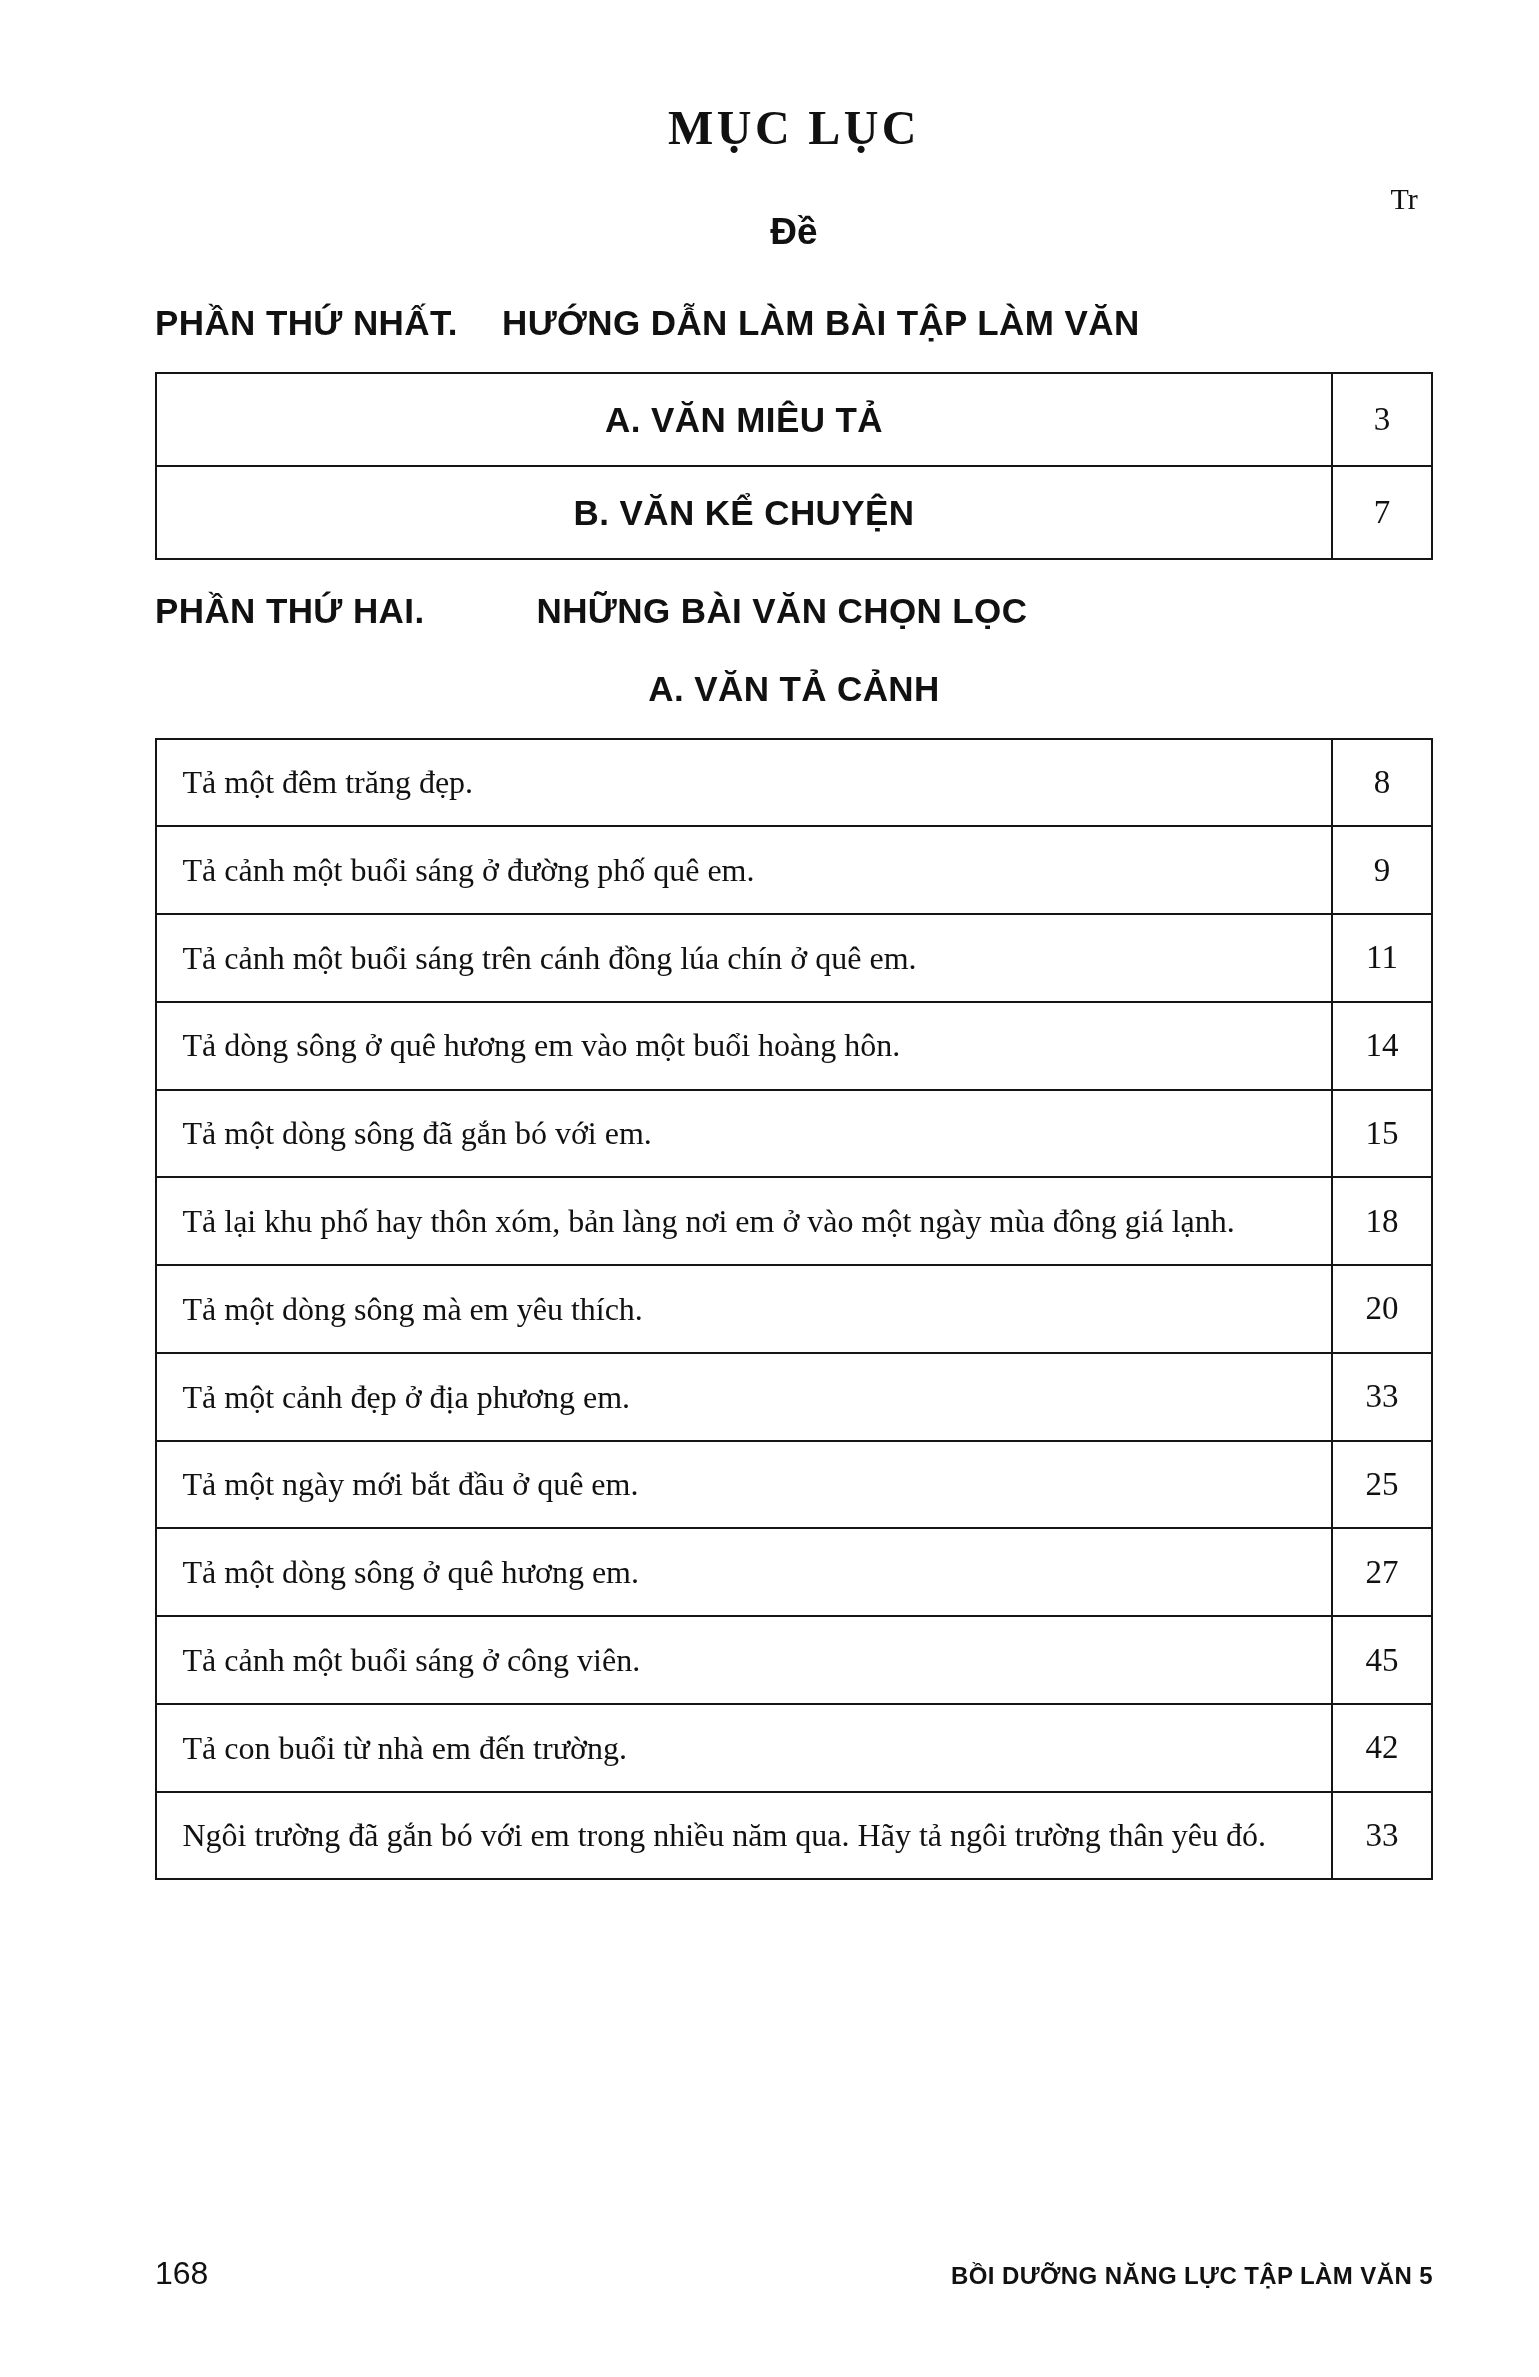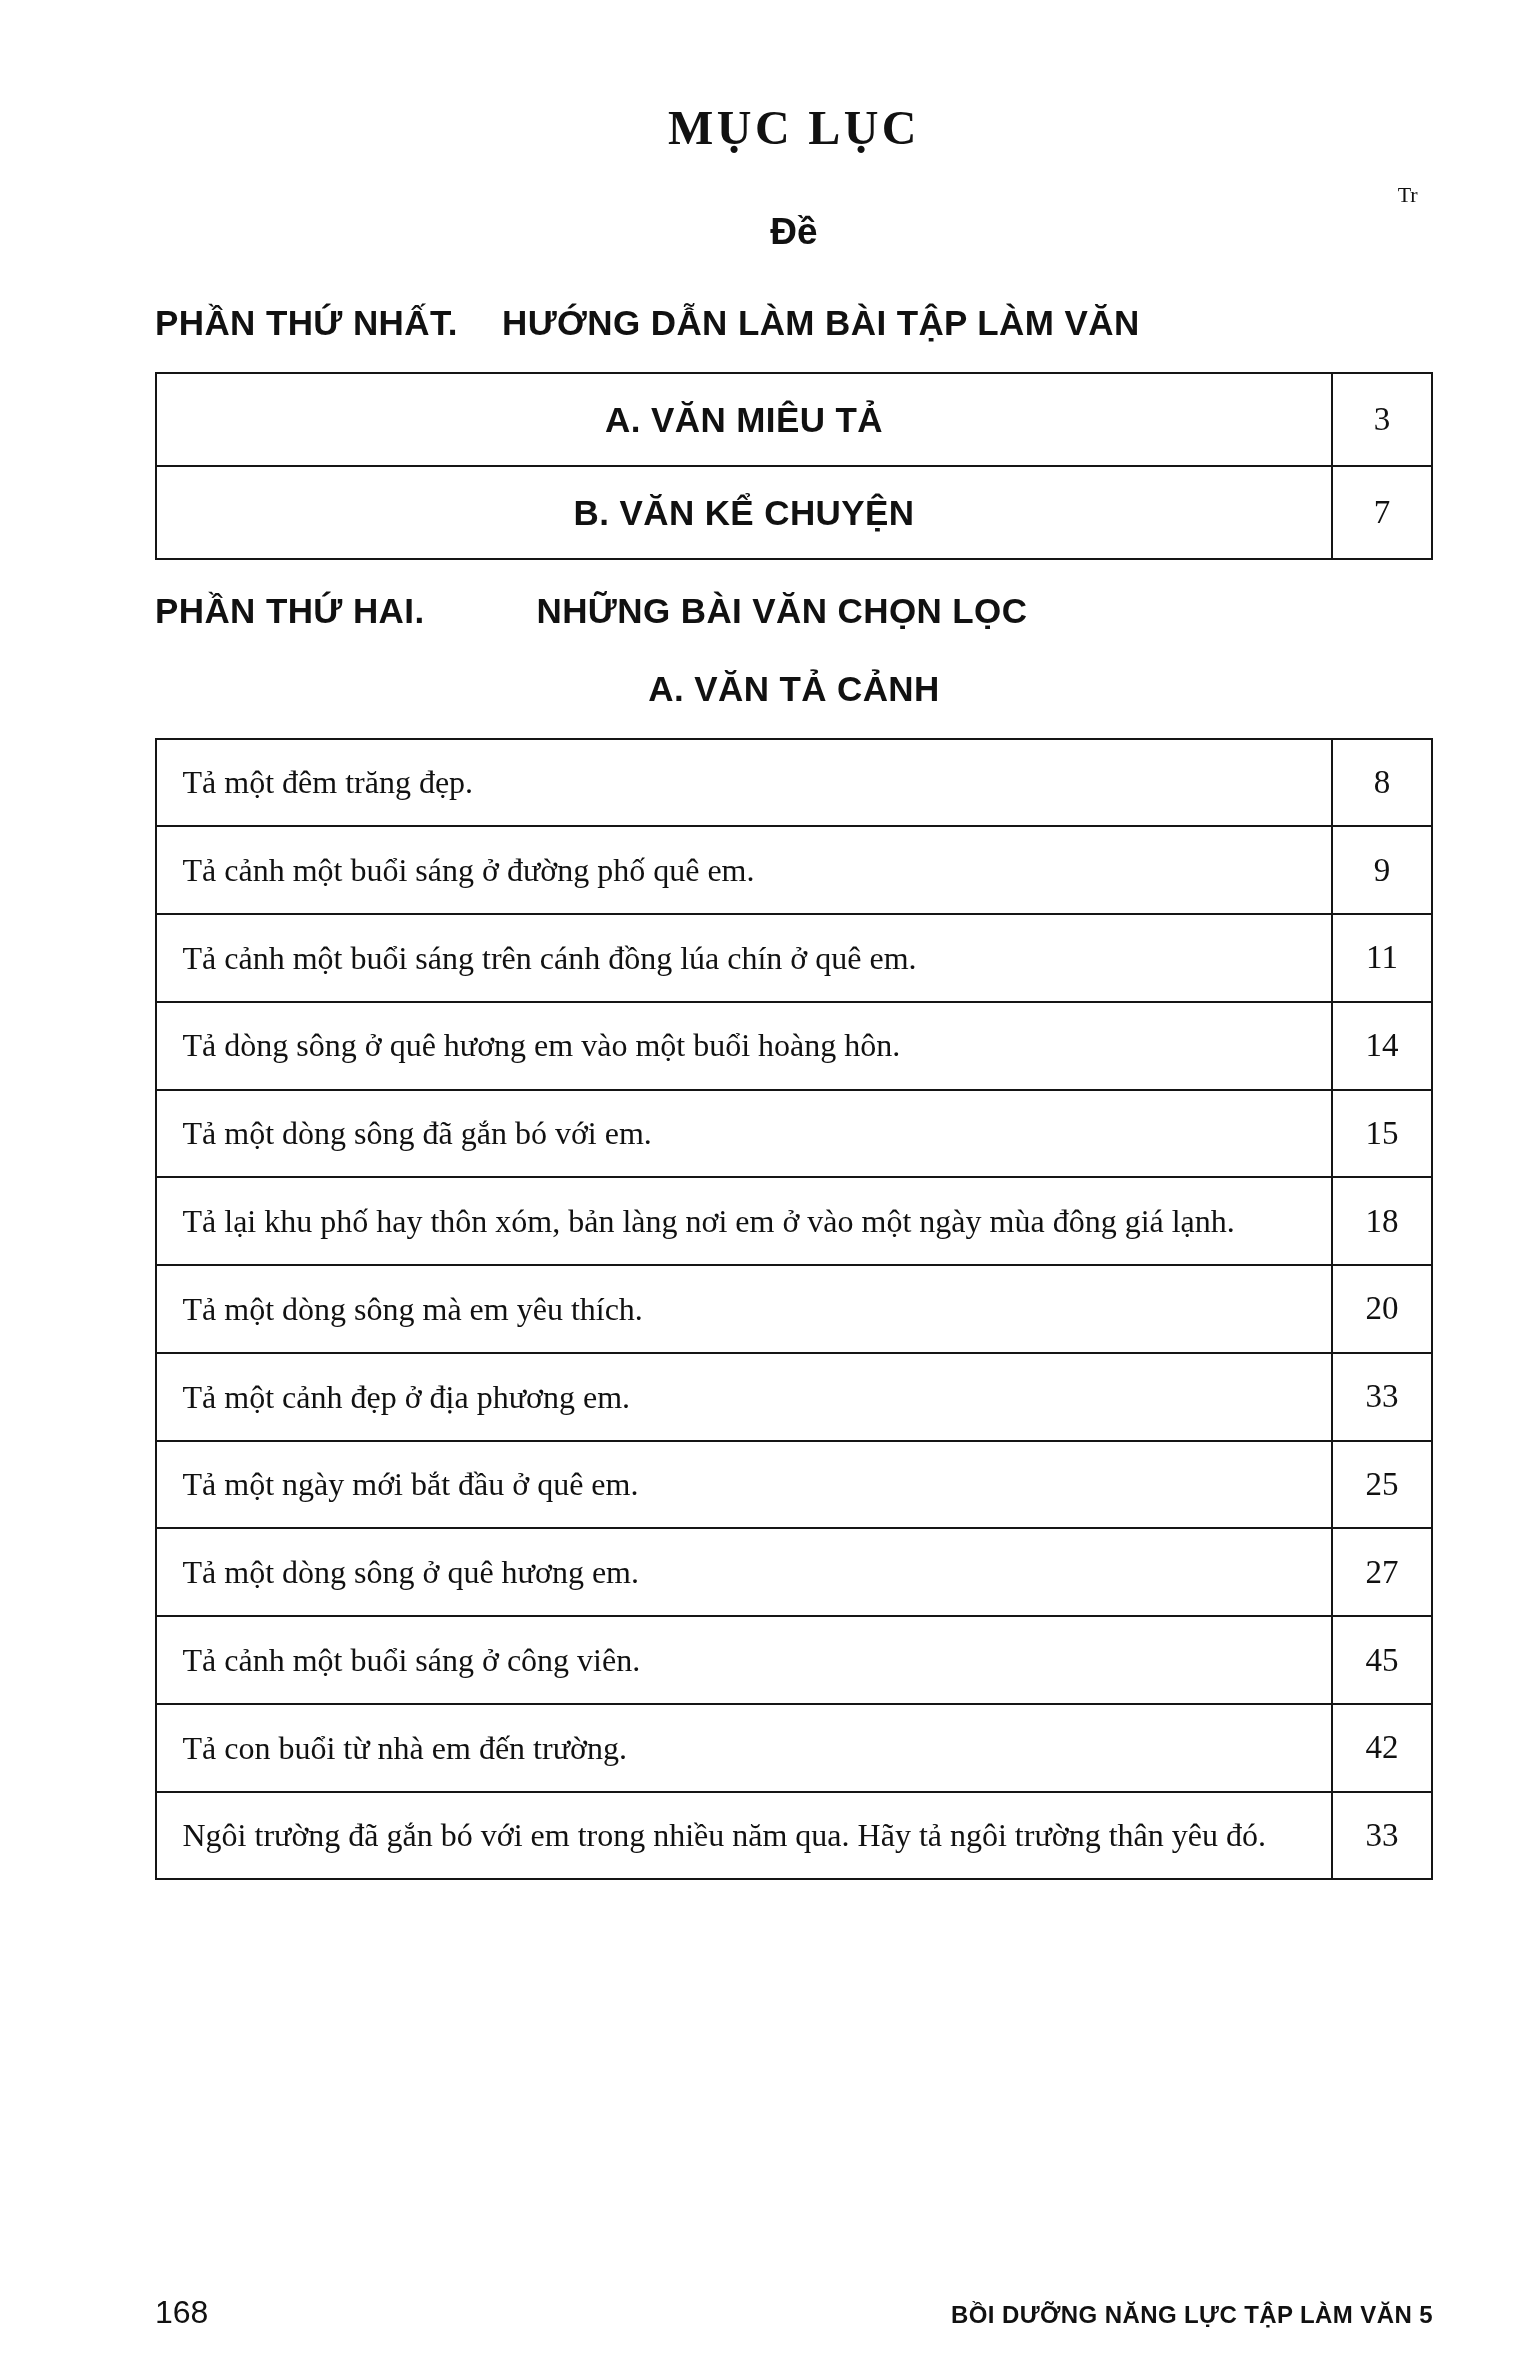--- a/index.html
+++ b/index.html
@@ -45,7 +45,7 @@
     right: 15.3px;
     top: -29px;
     font-family: "Liberation Serif", serif;
-    font-size: 22px;
+    font-size: 30px;
   }
   .part-heading {
     display: flex;

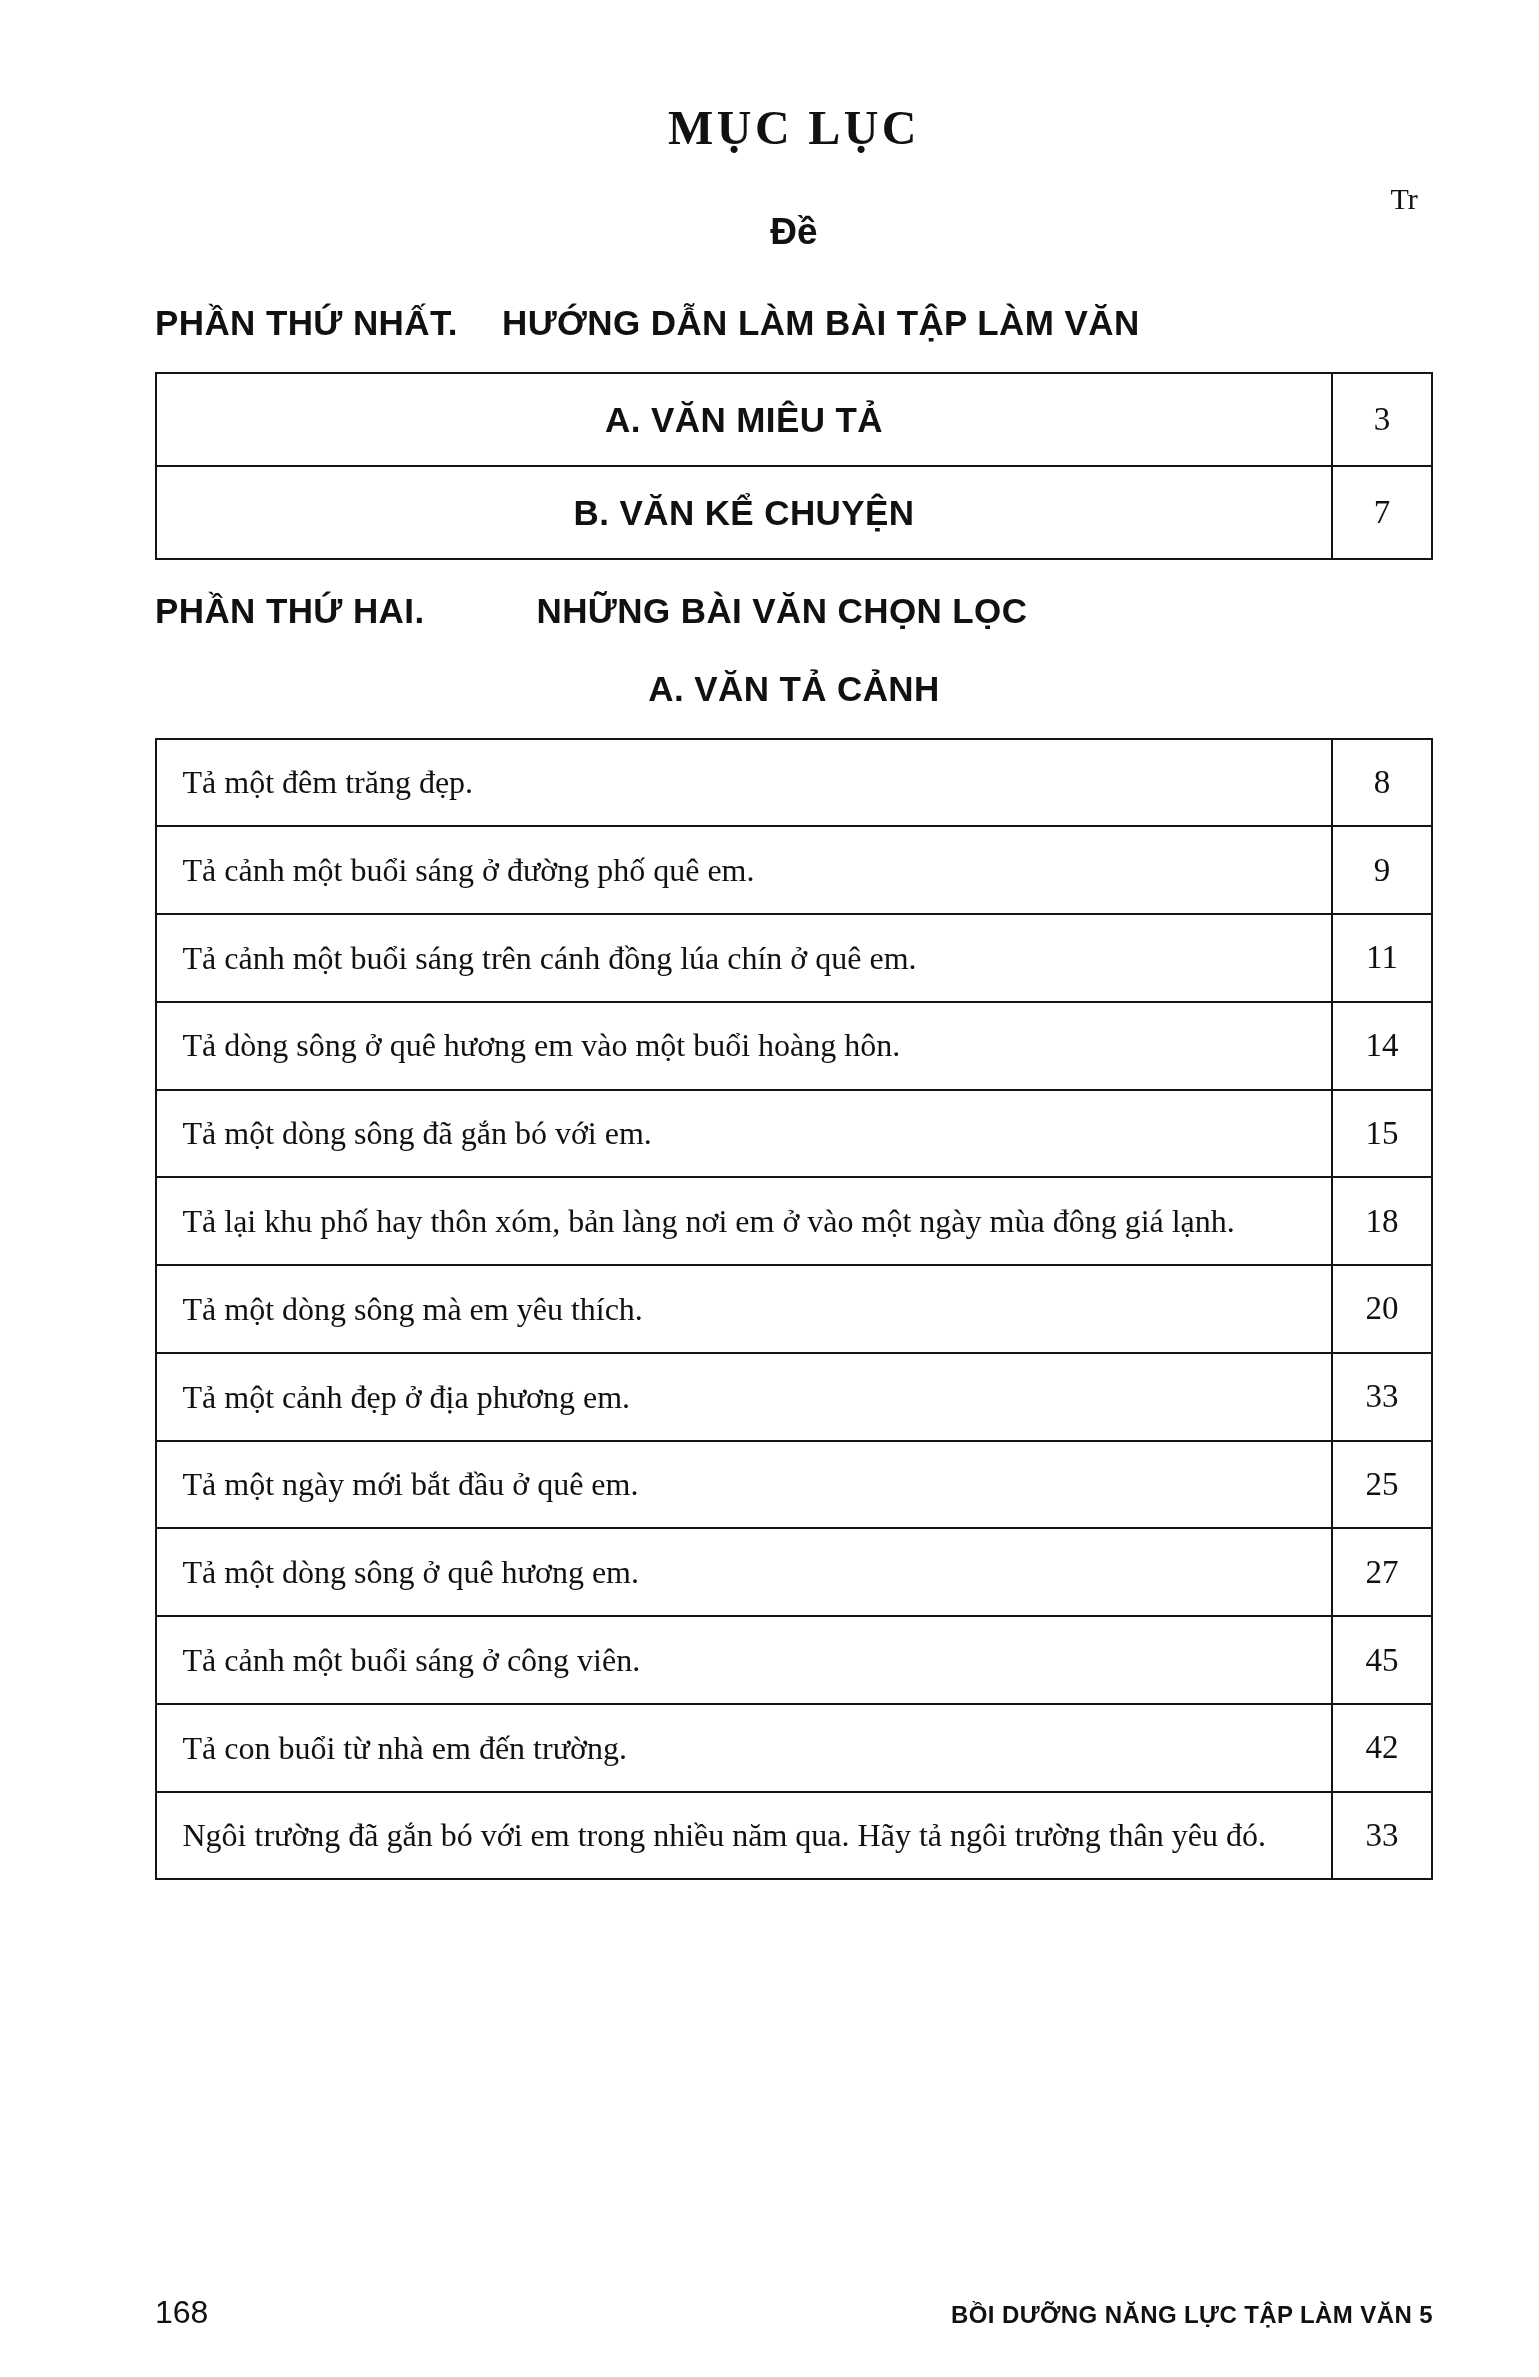--- a/index.html
+++ b/index.html
@@ -104,7 +104,7 @@
     display: flex;
     justify-content: space-between;
     align-items: baseline;
-    padding-bottom: 46px;
+    padding-bottom: 85px;
     text-align: center;
   }
   .footer-page-num {

